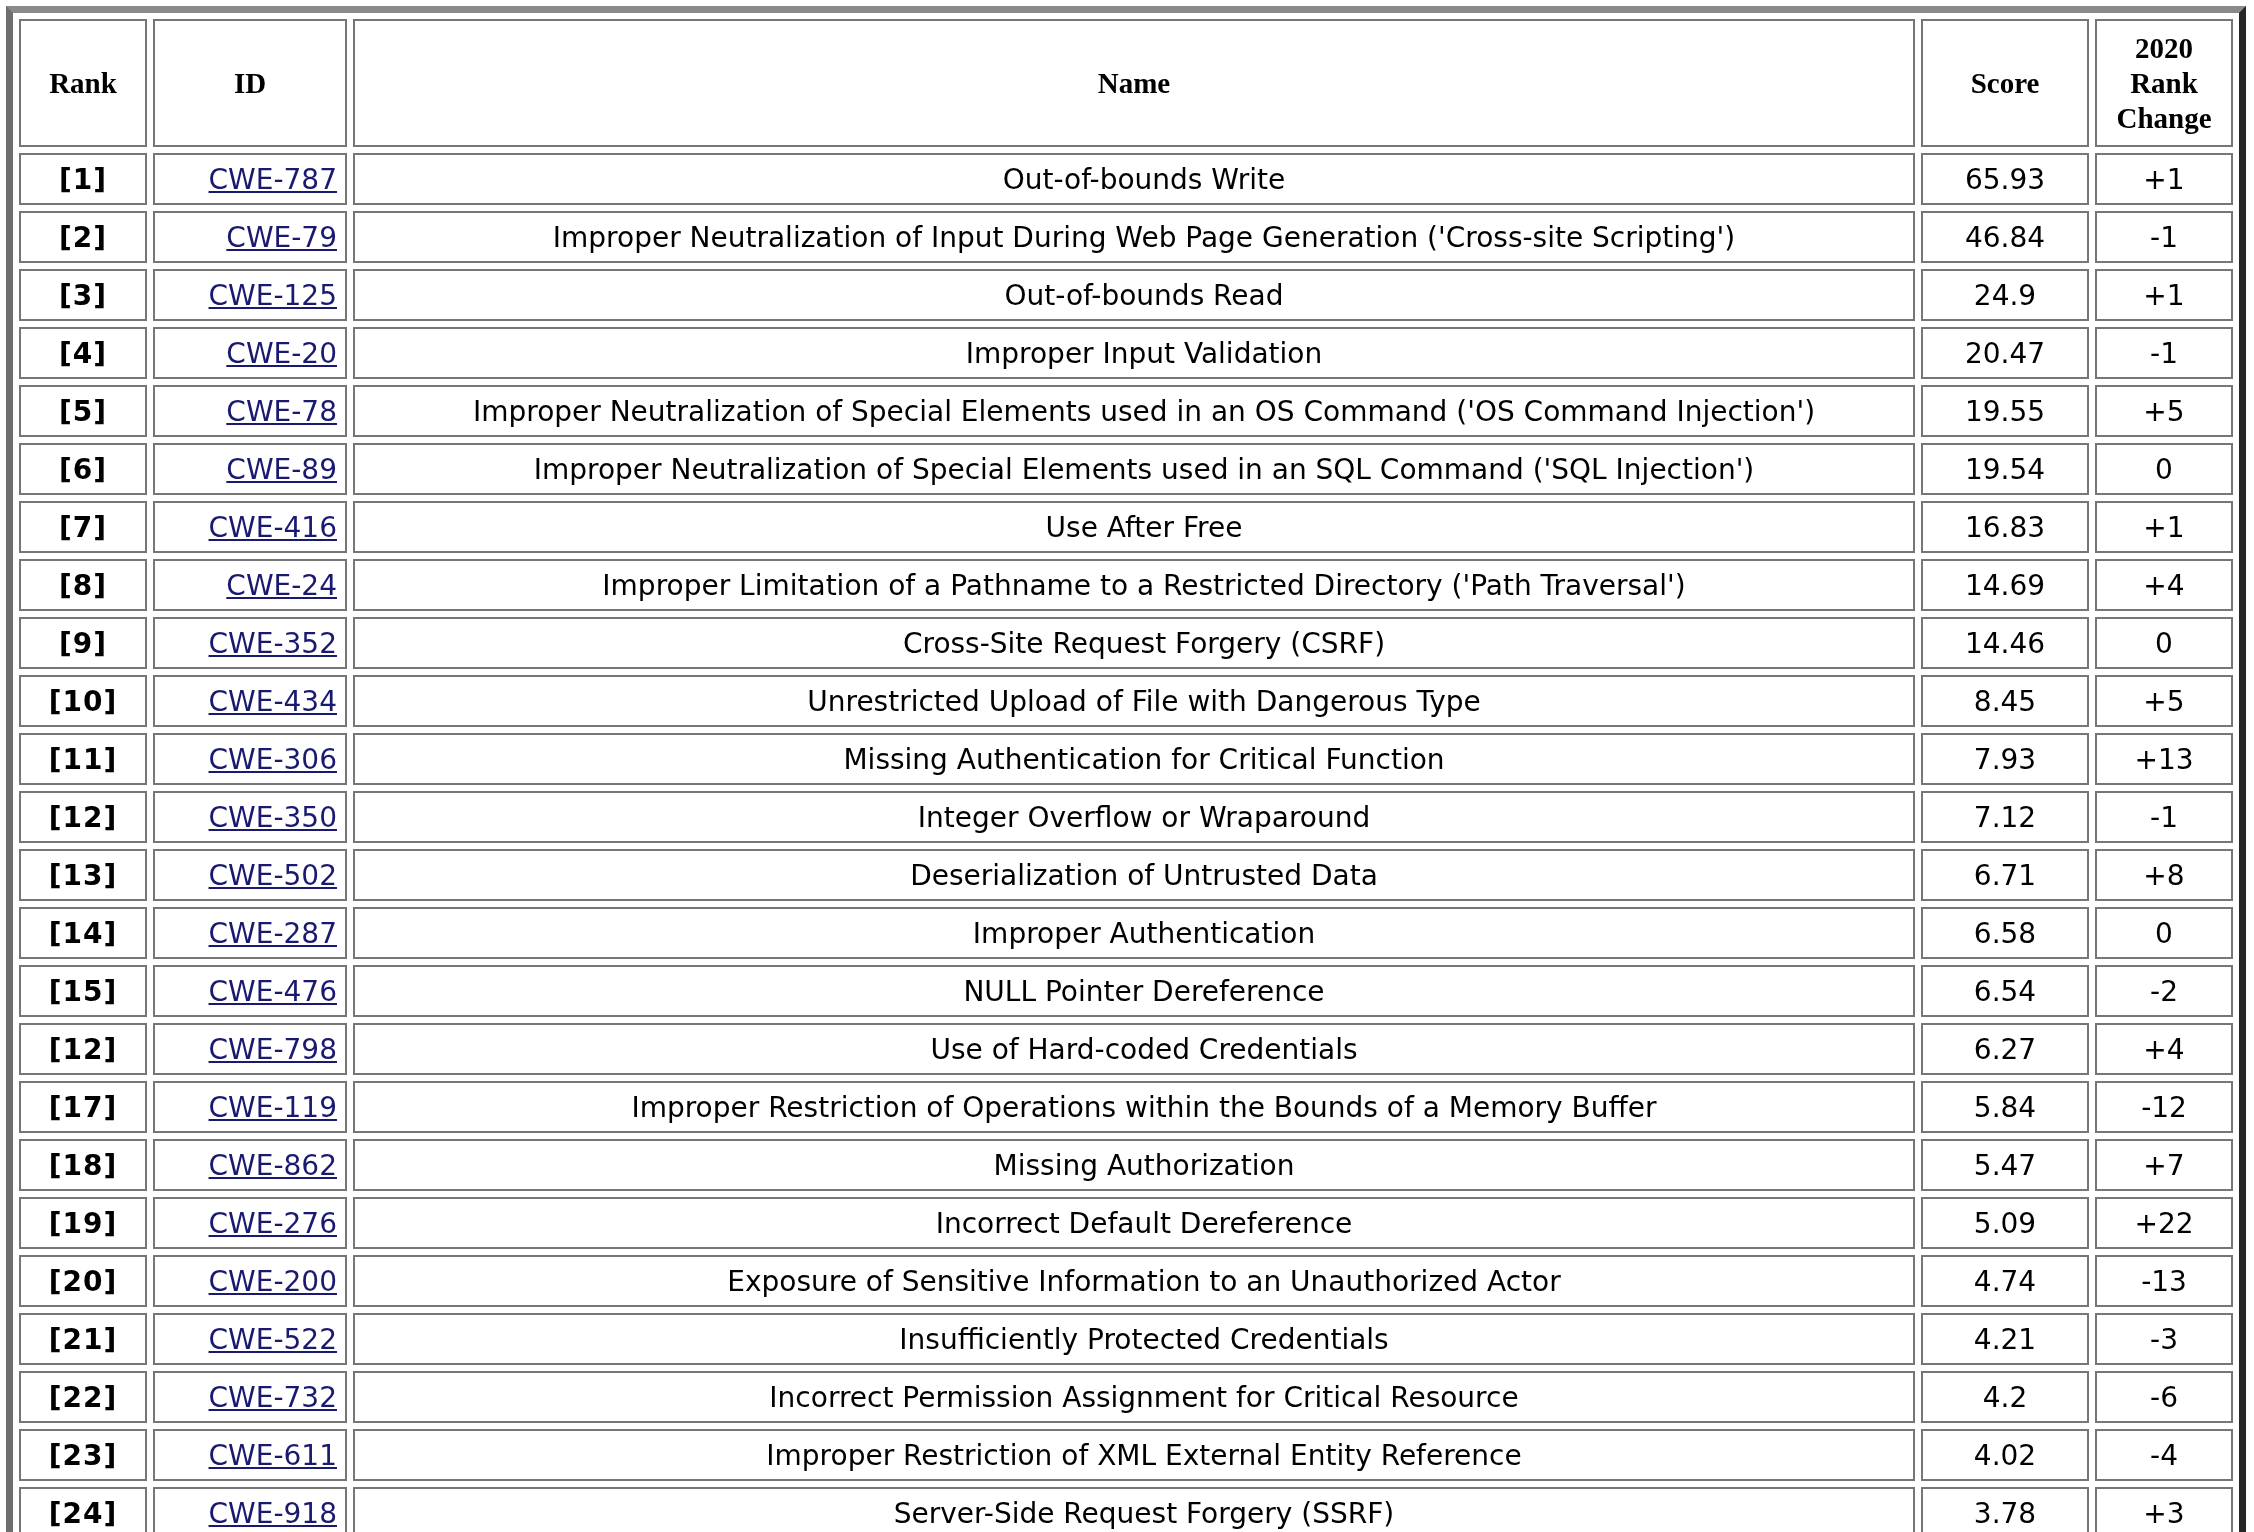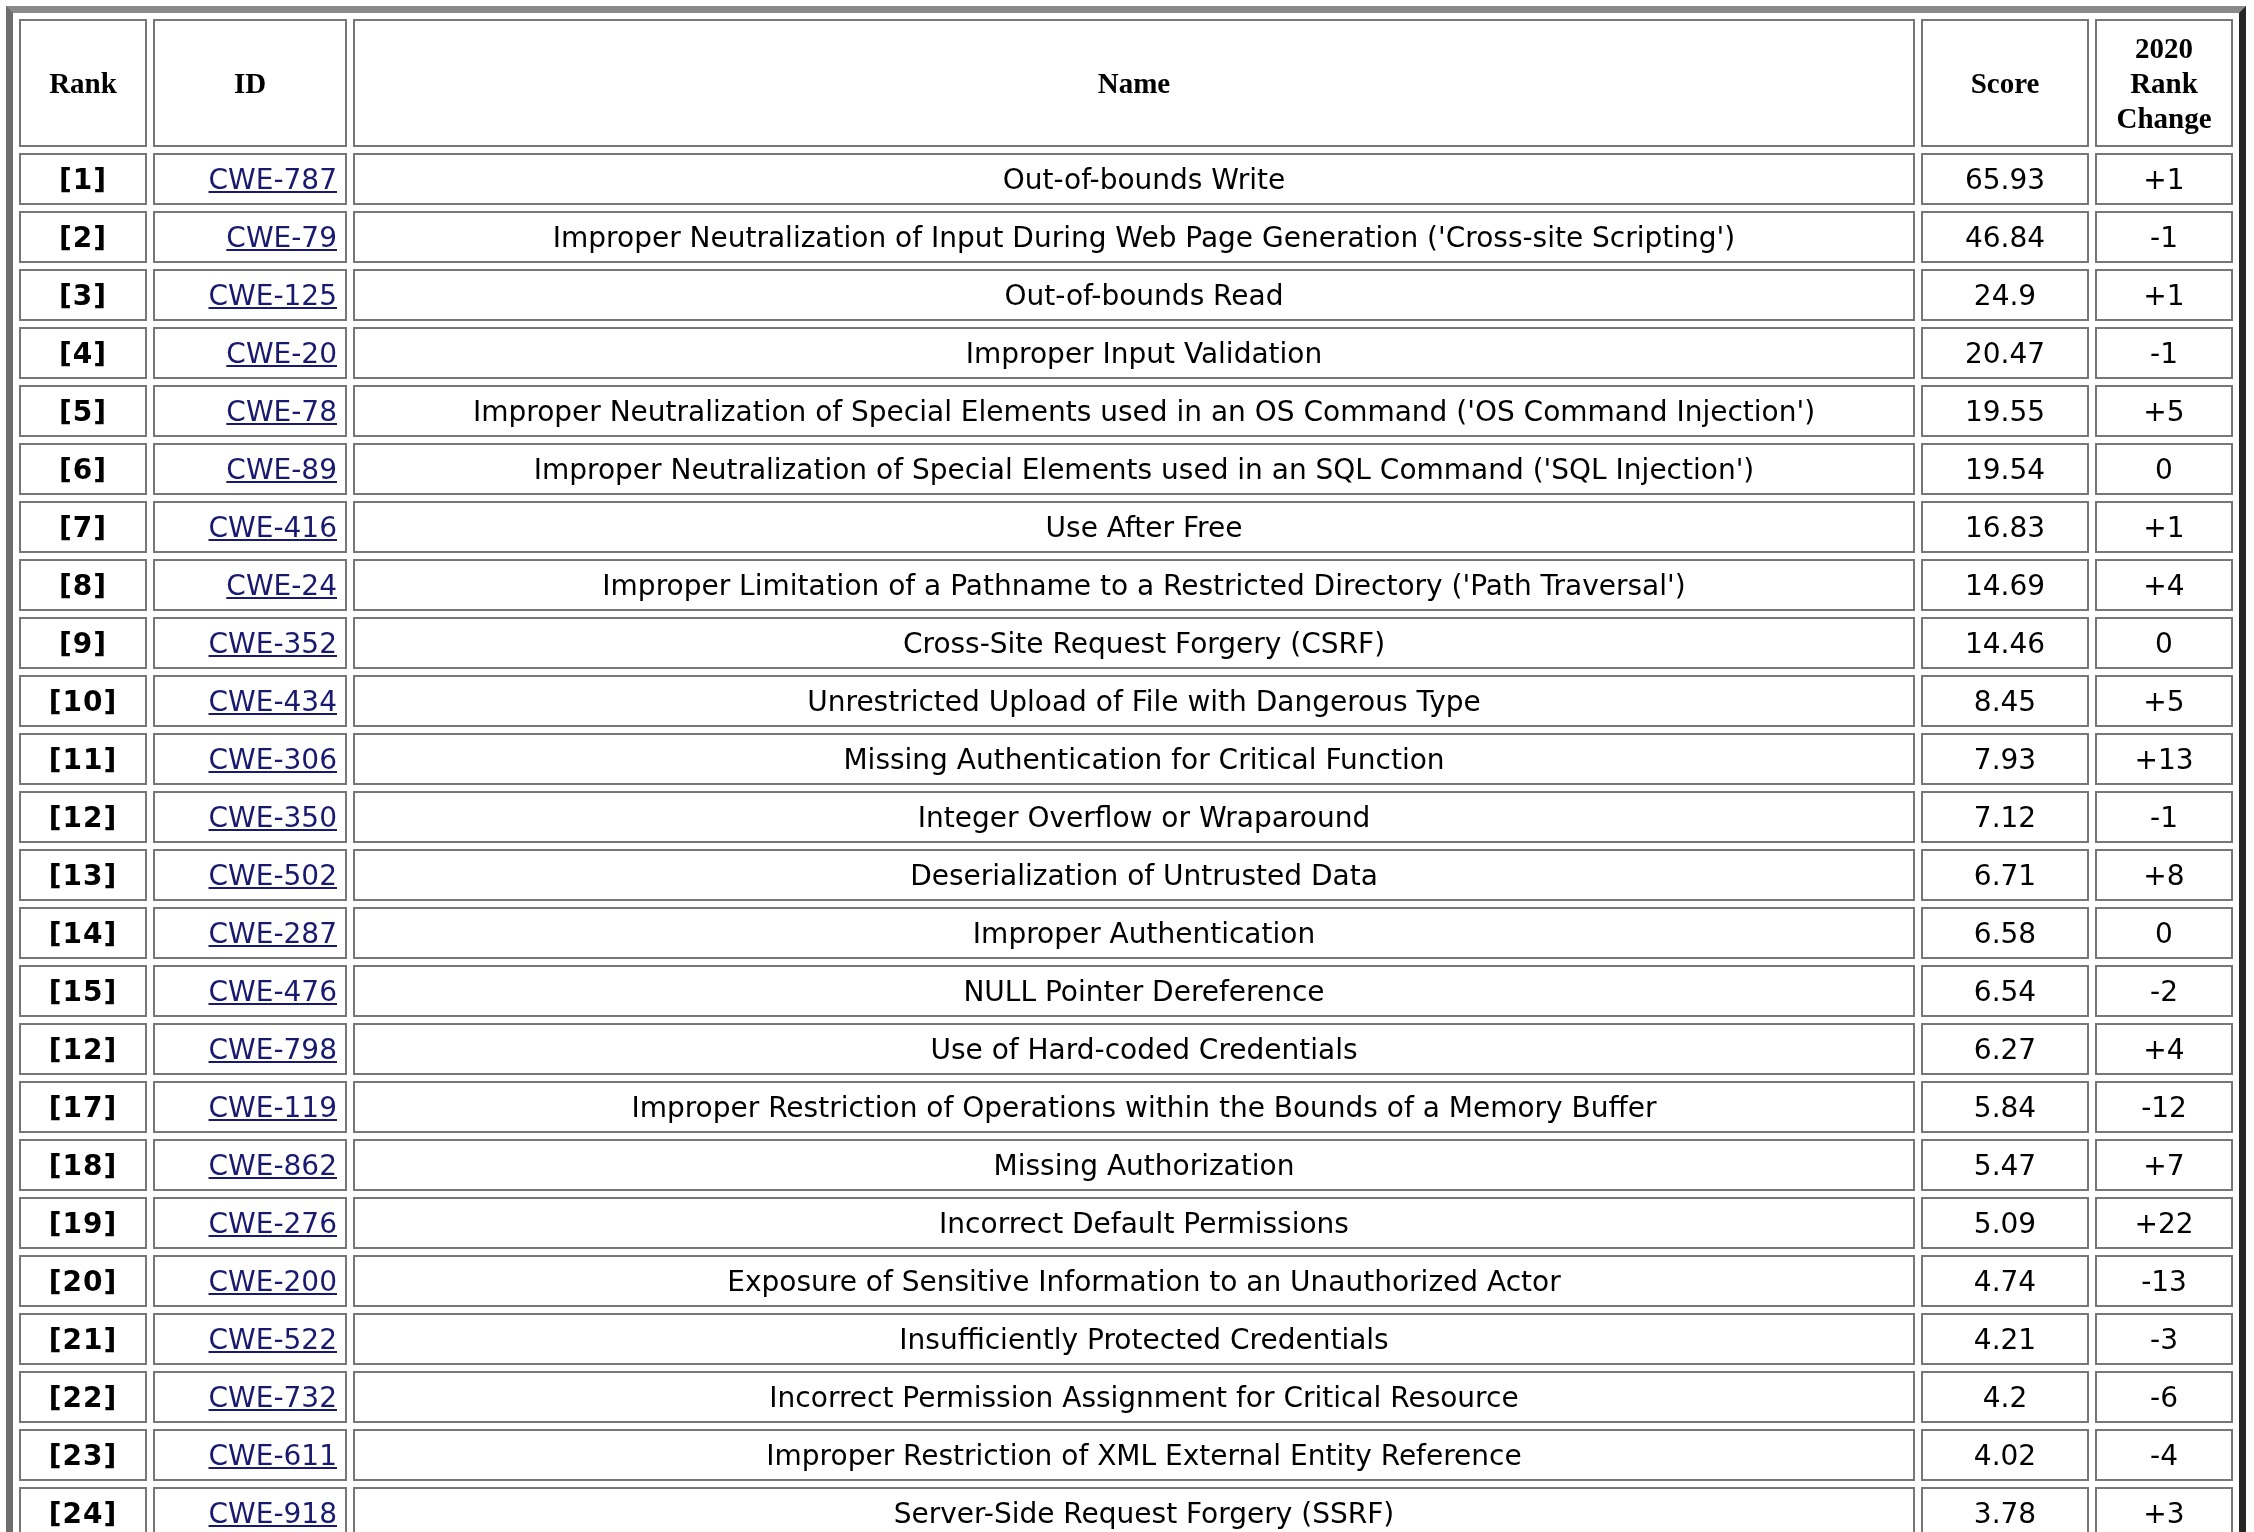--- a/index.html
+++ b/index.html
@@ -245,7 +245,7 @@
   <tr>
     <td class="rank">[19]</td>
     <td class="id"><a>CWE-276</a></td>
-    <td class="name">Incorrect Default Permissions</td>
+    <td class="name">Incorrect Default Dereference</td>
     <td class="score">5.09</td>
     <td class="change">+22</td>
   </tr>

